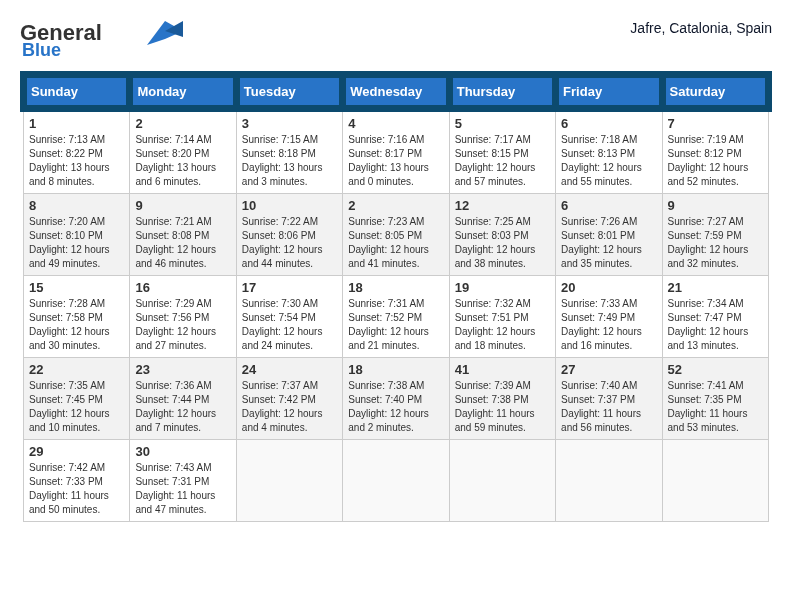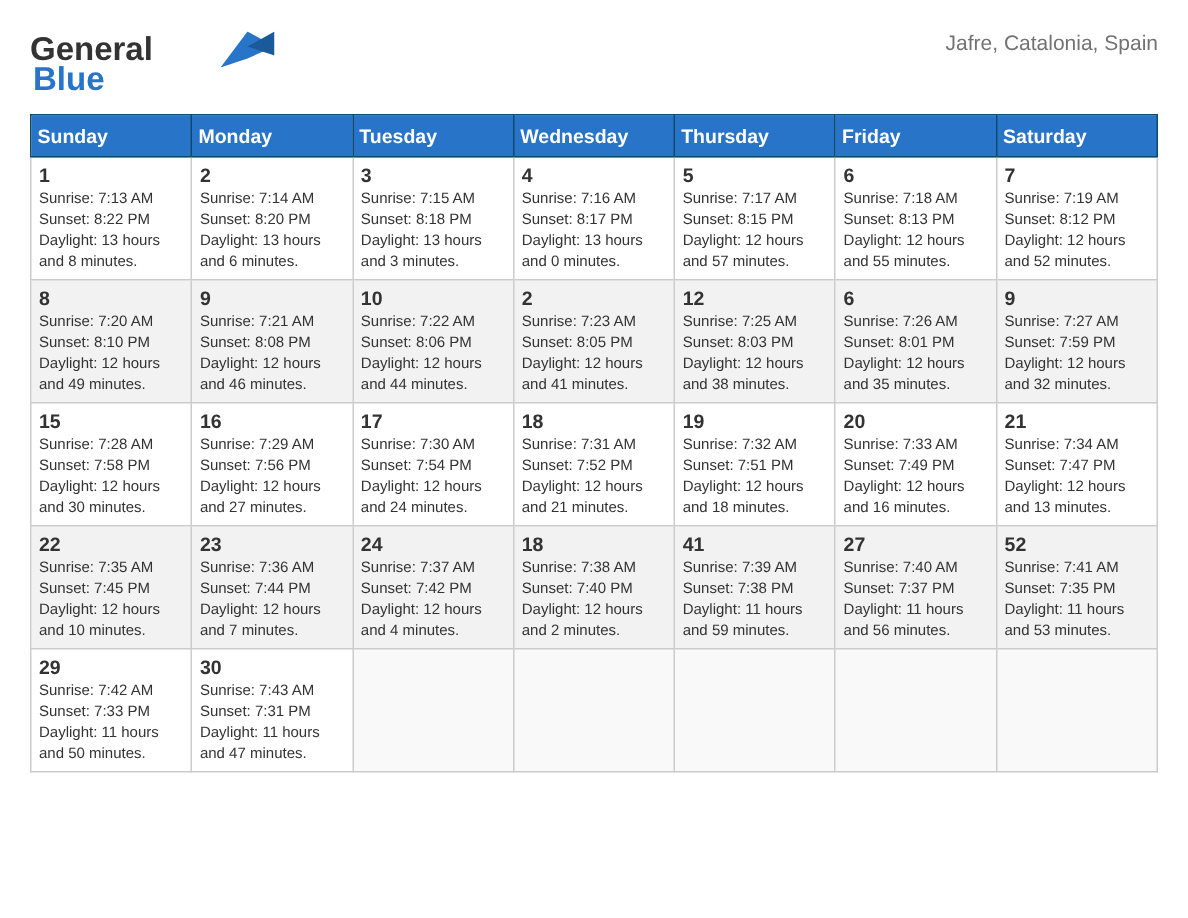--- a/index.html
+++ b/index.html
@@ -31,7 +31,7 @@
     }
     .subtitle {
       font-size: 14px;
-      color: #737373;
+      color: #0f172a;
     }
     table {
       width: 100%;

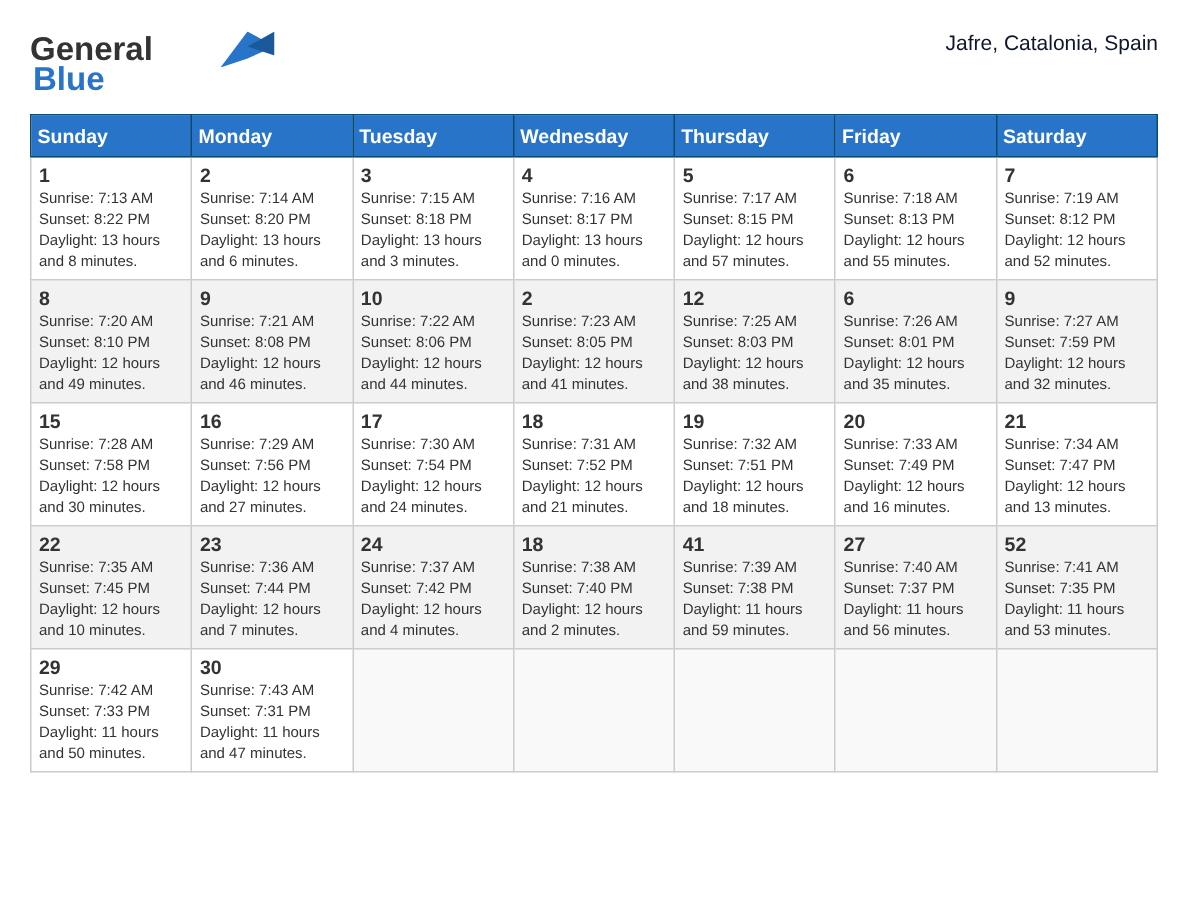--- a/index.html
+++ b/index.html
@@ -89,7 +89,7 @@
         <polygon points="18,10 36,0 36,16" fill="#1a5a9a"></polygon>
       </svg>
     </div>
-    <span style="font-size:22px; font-weight:bold; color:#2874c8; margin-top:-6px; margin-left:2px;">Blue</span>
+    <span style="font-size:18px; font-weight:bold; color:#2874c8; margin-top:-6px; margin-left:2px;">Blue</span>
   </div>
   <div class="title-block">
     <div class="subtitle">Jafre, Catalonia, Spain</div>

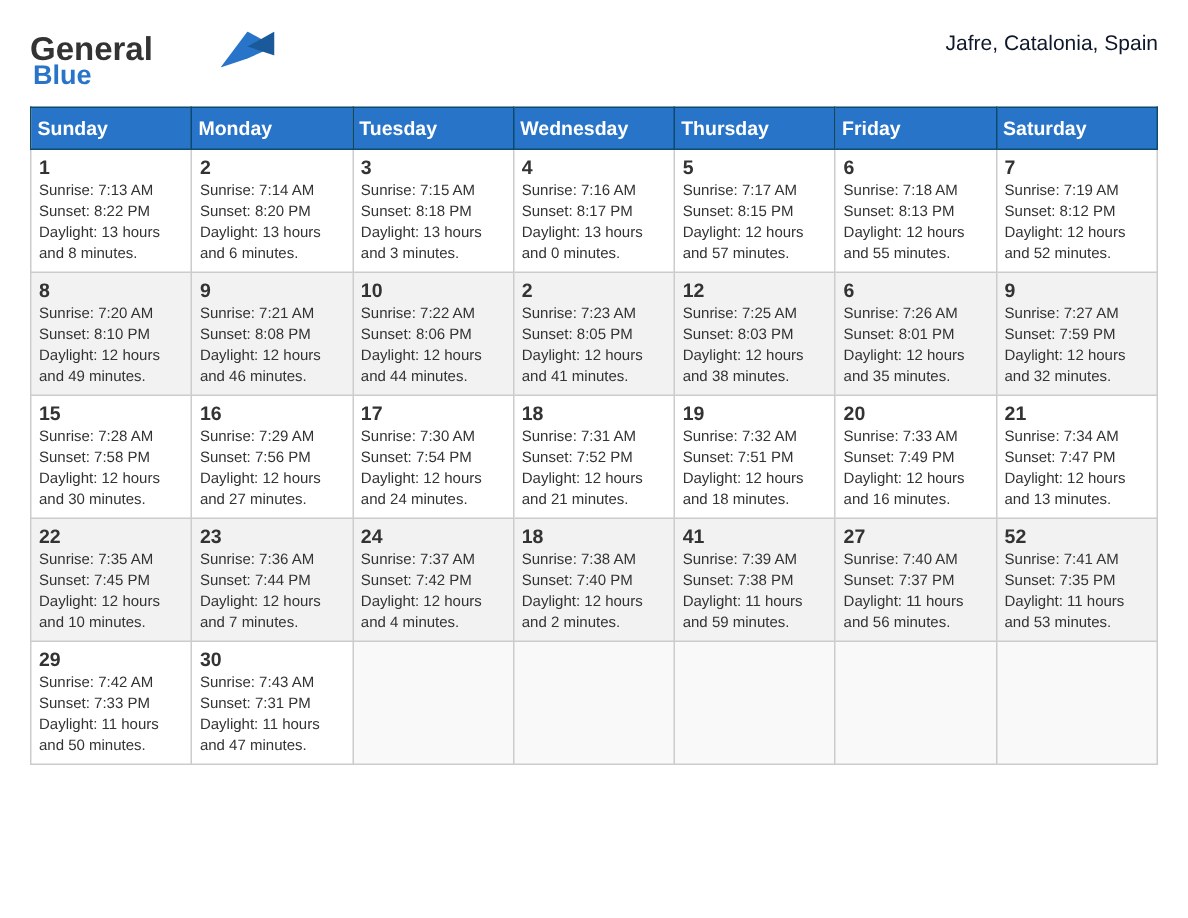--- a/index.html
+++ b/index.html
@@ -45,7 +45,7 @@
       text-align: left;
       font-size: 13px;
       font-weight: bold;
-      border: 1px solid #0c4a6e;
+      border: 7px solid #0c4a6e;
     }
     tbody tr td {
       border: 1px solid #ccc;

